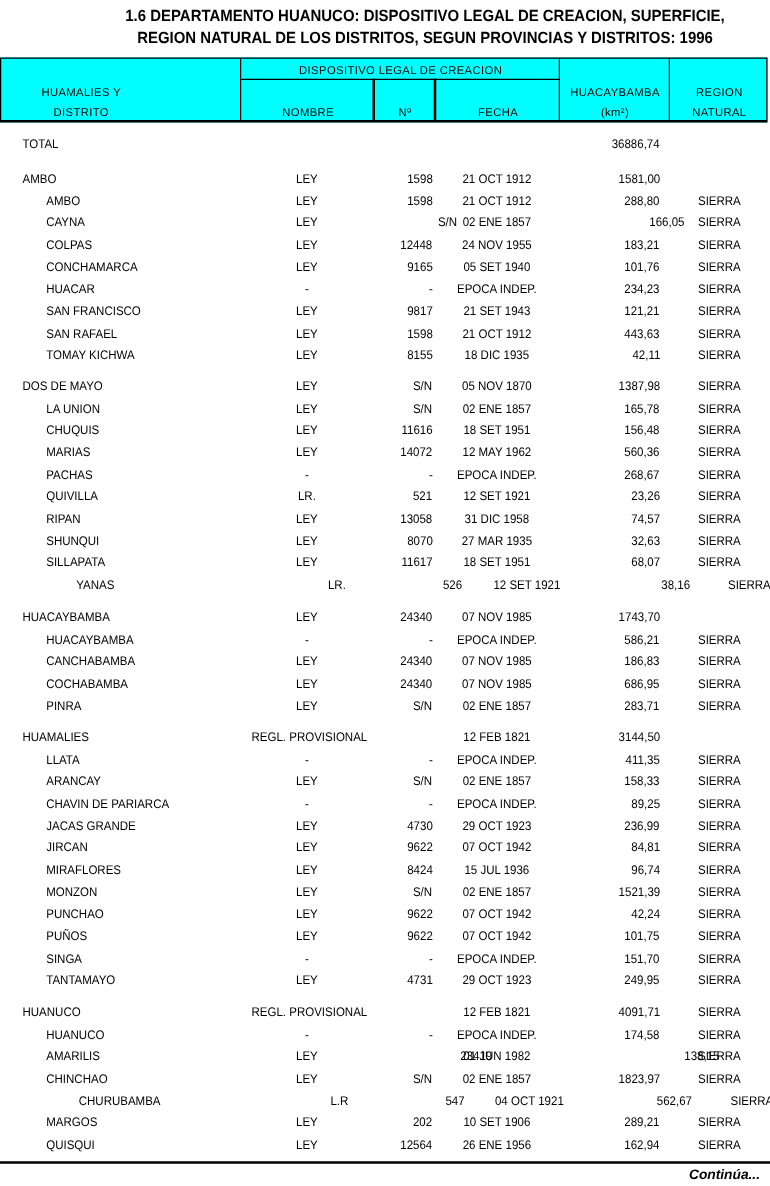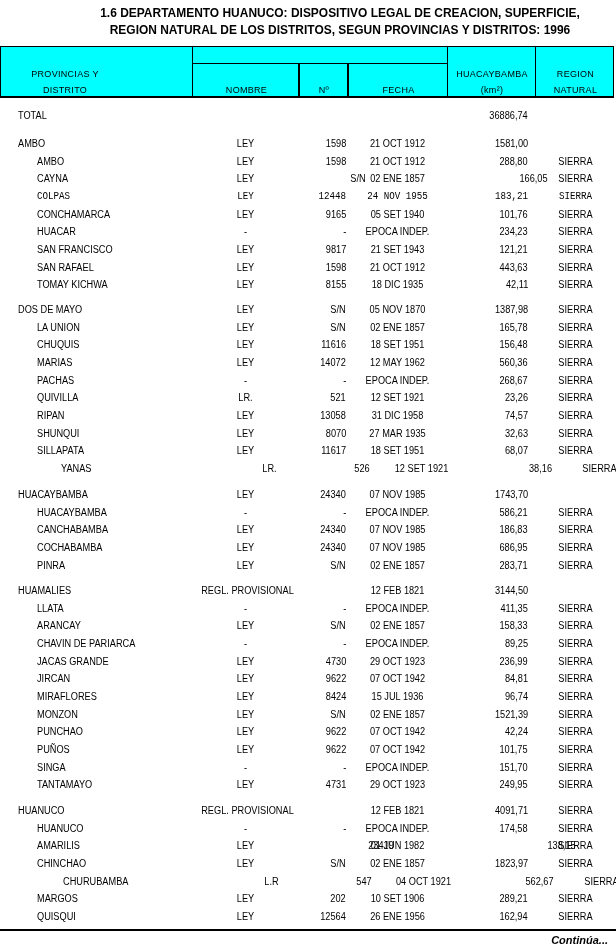--- a/index.html
+++ b/index.html
@@ -46,6 +46,7 @@
 
   <div class="t" style="left:0;width:128px;top:22px">PROVINCIAS  Y</div>
   <div class="t" style="left:0;width:128px;top:38px">DISTRITO</div>
+  <div class="t" style="left:192px;width:255px;top:4px">DISPOSITIVO LEGAL DE CREACION</div>
   <div class="t" style="left:192px;width:107px;top:38px">NOMBRE</div>
   <div class="t" style="left:299px;width:48px;top:38px">Nº</div>
   <div class="t" style="left:348px;width:99px;top:38px">FECHA</div>

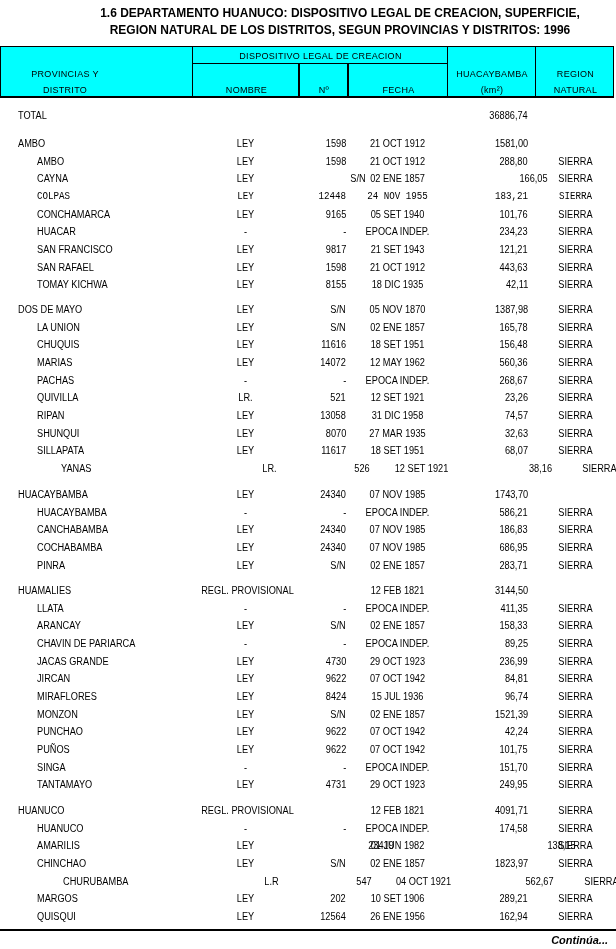--- a/index.html
+++ b/index.html
@@ -44,7 +44,7 @@
   <div class="vl" style="left:534px"></div>
   <div class="hl"></div>
 
-  <div class="t" style="left:0;width:128px;top:22px">PROVINCIAS  Y</div>
+  <div class="t" style="left:0;width:128px;top:22px">HUAMALIES  Y</div>
   <div class="t" style="left:0;width:128px;top:38px">DISTRITO</div>
   <div class="t" style="left:192px;width:255px;top:4px">DISPOSITIVO LEGAL DE CREACION</div>
   <div class="t" style="left:192px;width:107px;top:38px">NOMBRE</div>

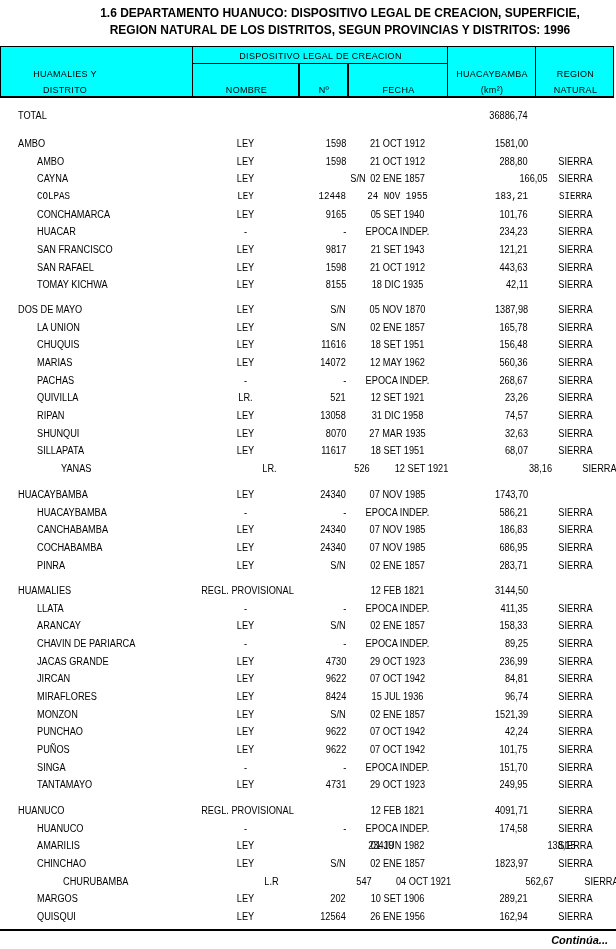--- a/index.html
+++ b/index.html
@@ -85,7 +85,7 @@
       <span class="sup">166,05</span>
       <span class="reg">SIERRA</span>
     </div>
-    <div class="row" style="top: 187.95px; font-family: Liberation Mono, monospace;">
+    <div class="row" style="top: 187.95px;">
       <span class="name">COLPAS</span>
       <span class="nombre">LEY</span>
       <span class="num">12448</span>

